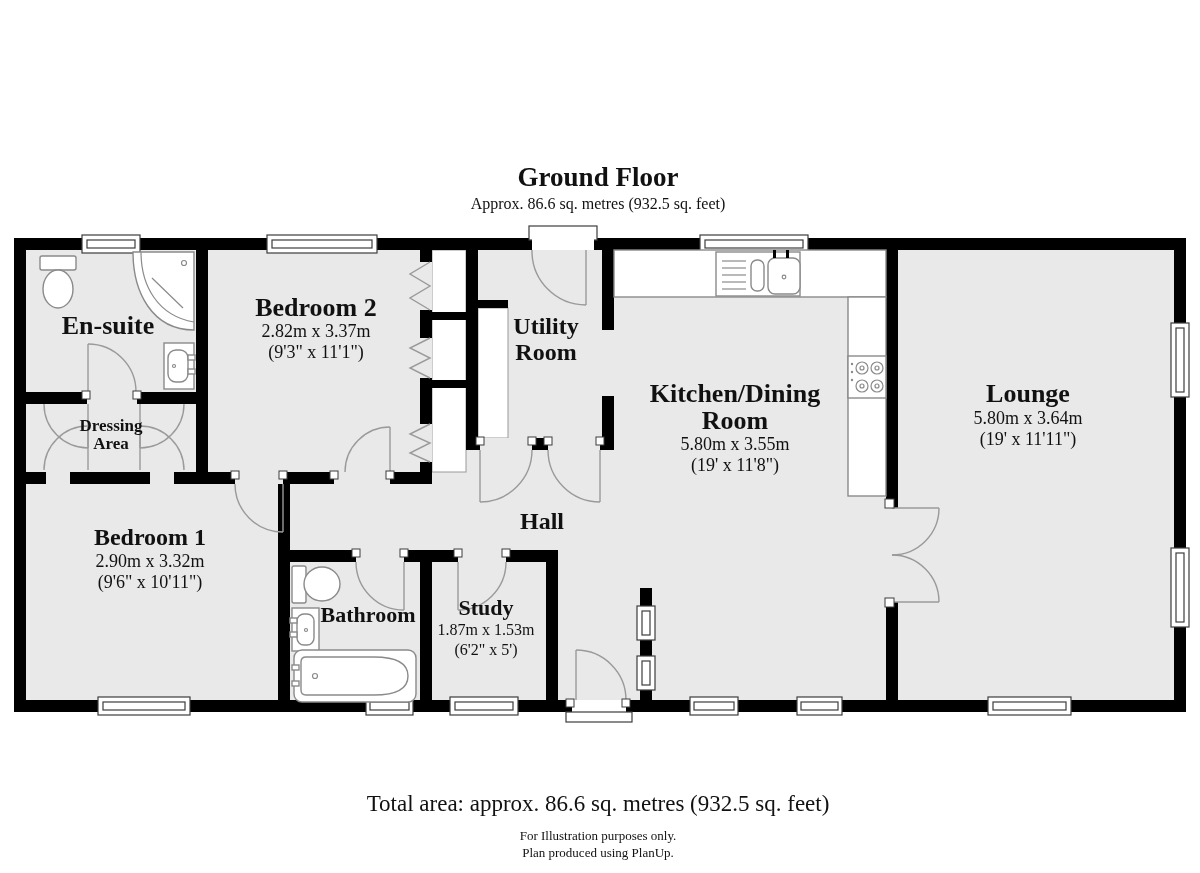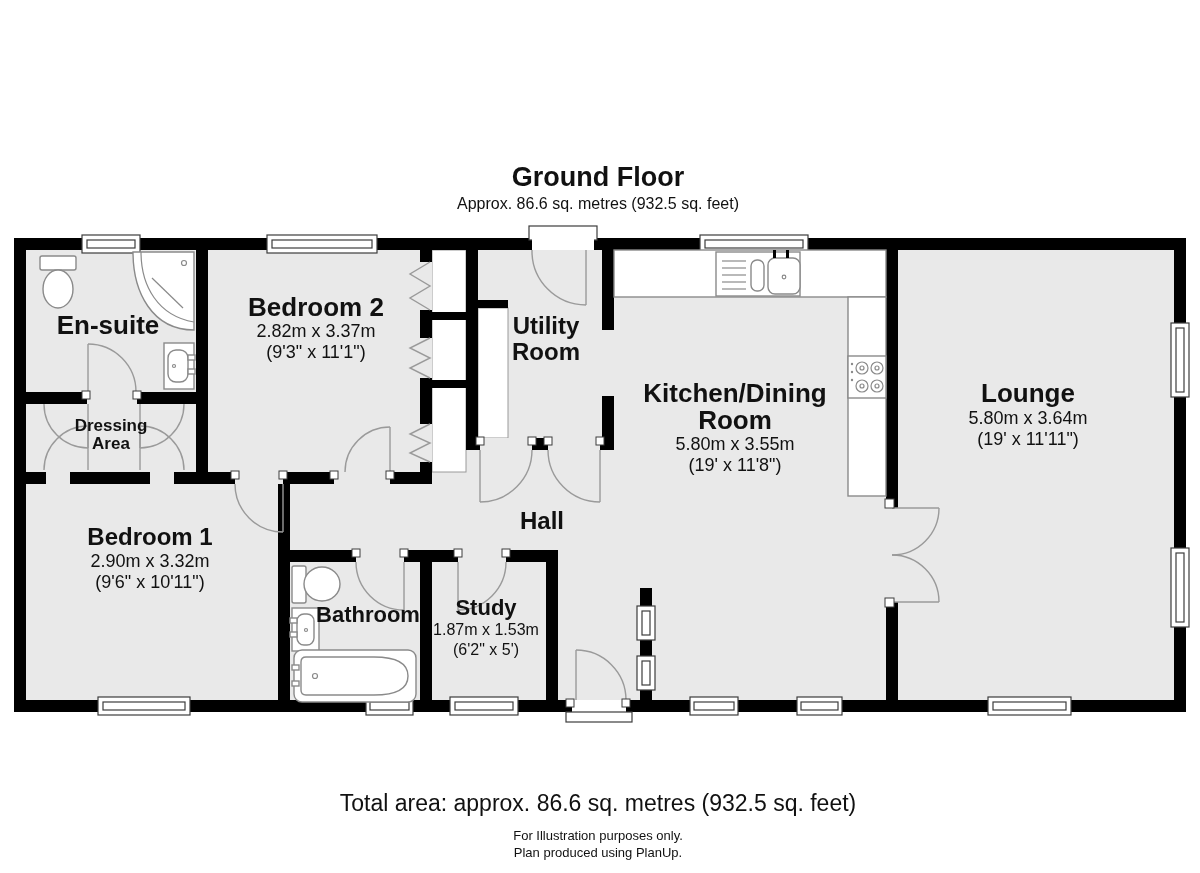--- a/index.html
+++ b/index.html
@@ -4,7 +4,7 @@
 <style>
   html,body{margin:0;padding:0;background:#ffffff;}
   .stage{position:relative;width:1200px;height:873px;background:#ffffff;overflow:hidden;
-         font-family:Liberation Sans, sans-serif;}
+         font-family:Liberation Serif, serif;}
   svg{display:block;}
   .wall{fill:#000000;stroke:none;}
   .floor{fill:#e9e9e9;}

